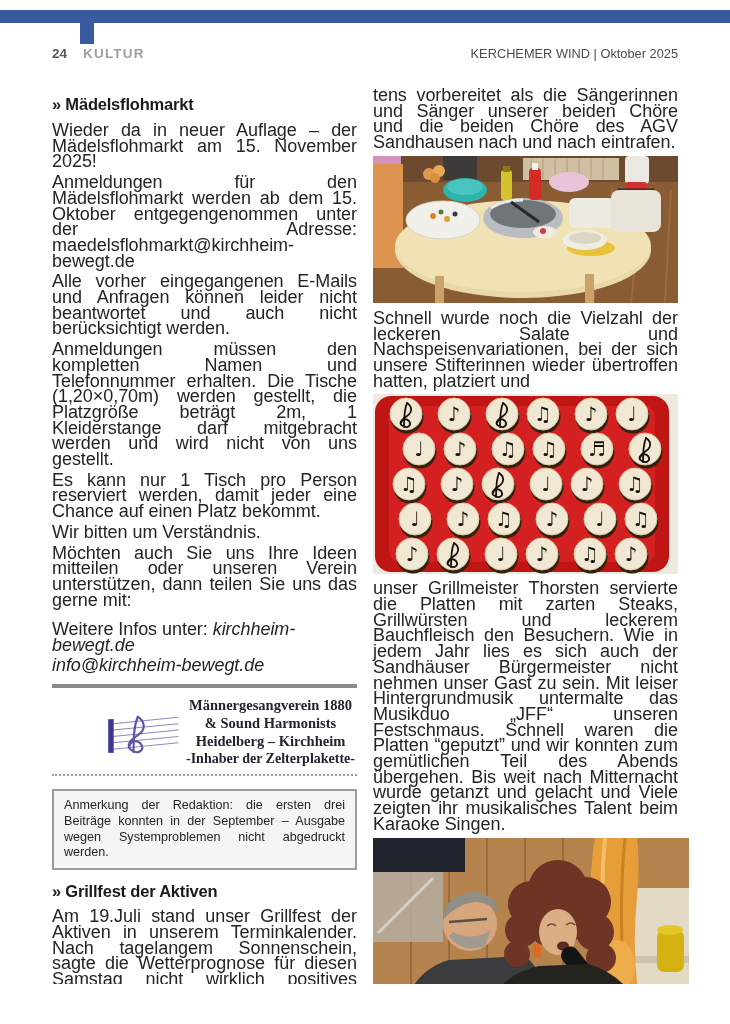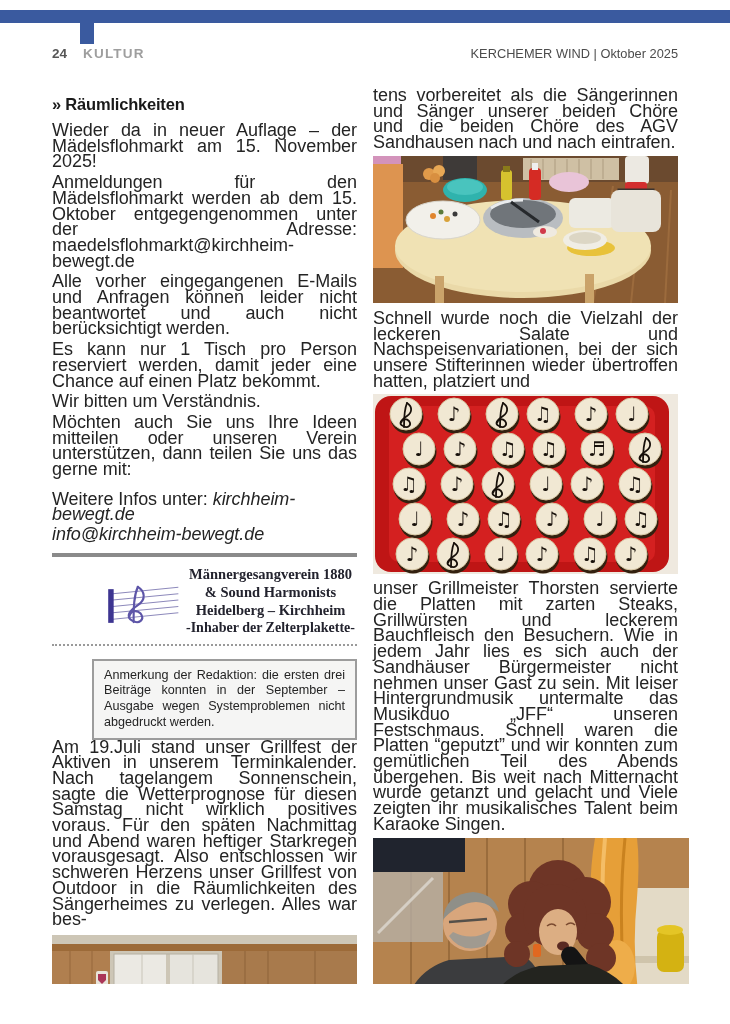--- a/index.html
+++ b/index.html
@@ -54,7 +54,7 @@
   </div>
 
   <div class="col col-left">
-    <h2 class="art-title">» Räumlichkeiten</h2>
+    <h2 class="art-title">» Mädelsflohmarkt</h2>
     <p class="body">Wieder da in neuer Auflage – der Mädelsflohmarkt am 15. November 2025!</p>
     <p class="body">Anmeldungen für den Mädelsflohmarkt werden ab dem 15. Oktober entgegengenommen unter der Adresse: maedelsflohmarkt@kirchheim-bewegt.de</p>
     <p class="body">Alle vorher eingegangenen E-Mails und Anfragen können leider nicht beantwortet und auch nicht berücksichtigt werden.</p>

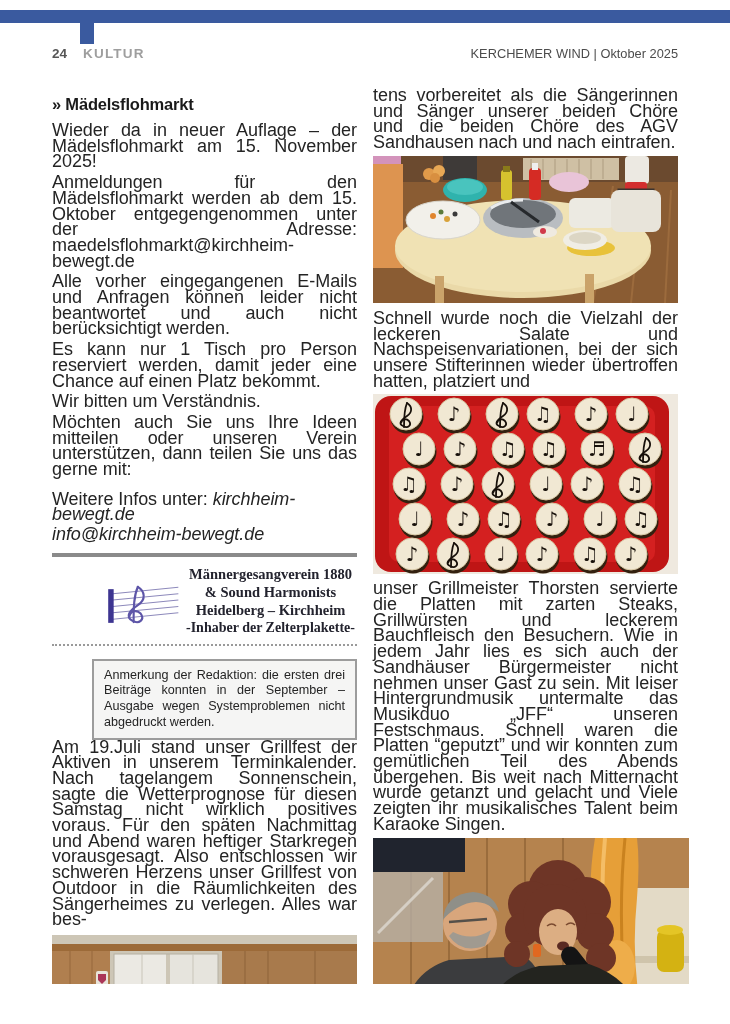--- a/index.html
+++ b/index.html
@@ -58,6 +58,7 @@
     <p class="body">Wieder da in neuer Auflage – der Mädelsflohmarkt am 15. November 2025!</p>
     <p class="body">Anmeldungen für den Mädelsflohmarkt werden ab dem 15. Oktober entgegengenommen unter der Adresse: maedelsflohmarkt@kirchheim-bewegt.de</p>
     <p class="body">Alle vorher eingegangenen E-Mails und Anfragen können leider nicht beantwortet und auch nicht berücksichtigt werden.</p>
+    <p class="body">Anmeldungen müssen den kompletten Namen und Telefonnummer erhalten. Die Tische (1,20×0,70m) werden gestellt, die Platzgröße beträgt 2m, 1 Kleiderstange darf mitgebracht werden und wird nicht von uns gestellt.</p>
     <p class="body">Es kann nur 1 Tisch pro Person reserviert werden, damit jeder eine Chance auf einen Platz bekommt.</p>
     <p class="body">Wir bitten um Verständnis.</p>
     <p class="body">Möchten auch Sie uns Ihre Ideen mitteilen oder unseren Verein unterstützen, dann teilen Sie uns das gerne mit:</p>

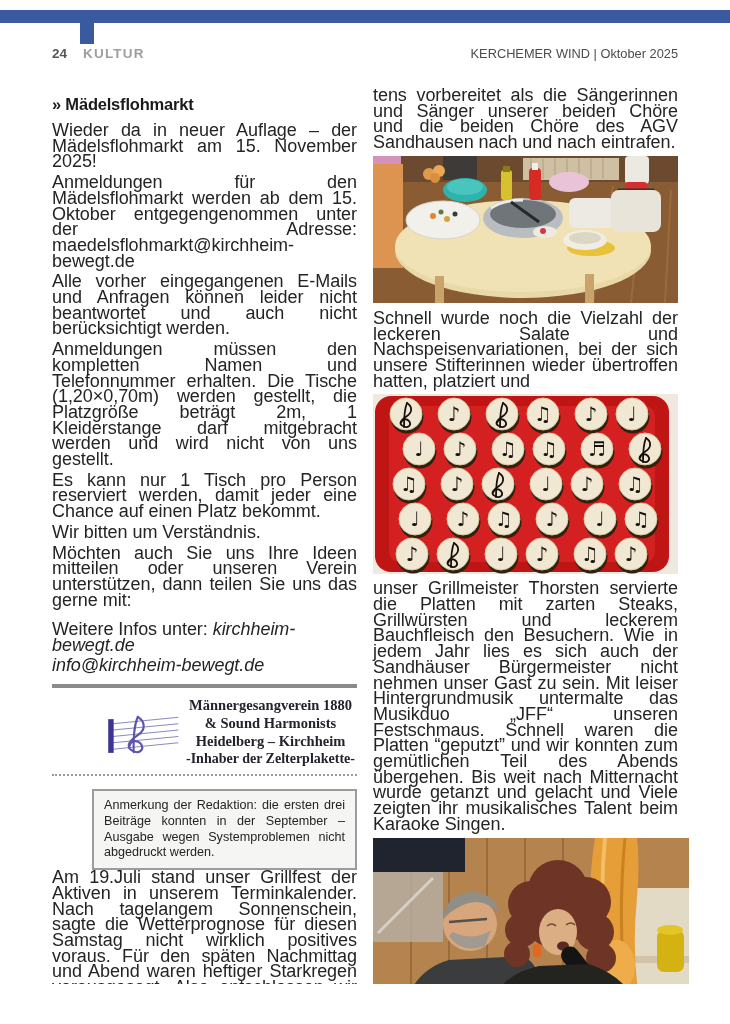--- a/index.html
+++ b/index.html
@@ -33,7 +33,7 @@
   .logo-text .l4{font-size:14px;}
   
   .note-box{margin-top:13px;border:2px solid #9c9c9c;background:#f5f5f4;padding:7px 10px;
-    font-size:12.6px;line-height:15.7px;text-align:justify;color:#242424;margin-left:40px;}
+    font-size:12.6px;line-height:15.7px;text-align:justify;color:#242424;}
   
   .photo{display:block;}
   .photo-m{margin-top:7px;}

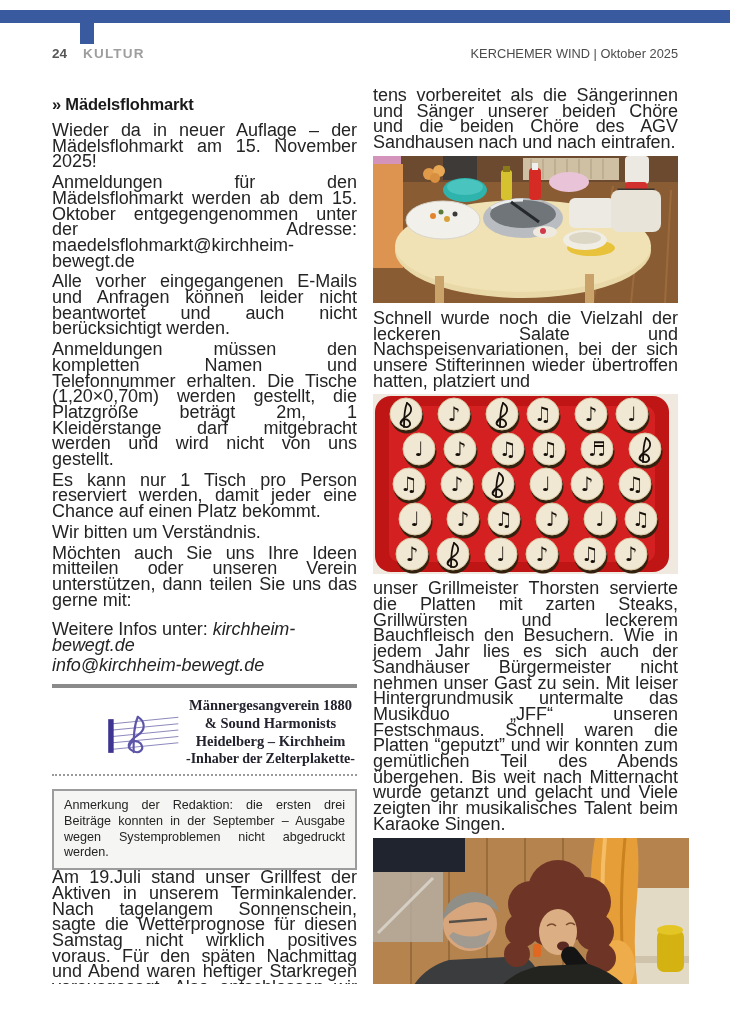--- a/index.html
+++ b/index.html
@@ -93,6 +93,7 @@
 
     <div class="note-box">Anmerkung der Redaktion: die ersten drei Beiträge konnten in der September – Ausgabe wegen Systemproblemen nicht abgedruckt werden.</div>
 
+    <h2 class="art-title art-title2">» Grillfest der Aktiven</h2>
     <p class="body">Am 19.Juli stand unser Grillfest der Aktiven in unserem Terminkalender. Nach tagelangem Sonnenschein, sagte die Wetterprognose für diesen Samstag nicht wirklich positives voraus. Für den späten Nachmittag und Abend waren heftiger Starkregen vorausgesagt. Also entschlossen wir schweren Herzens unser Grillfest von Outdoor in die Räumlichkeiten des Sängerheimes zu verlegen. Alles war bes-</p>
 
     <svg class="photo photo-m" width="305" height="203" viewBox="0 0 305 203">

